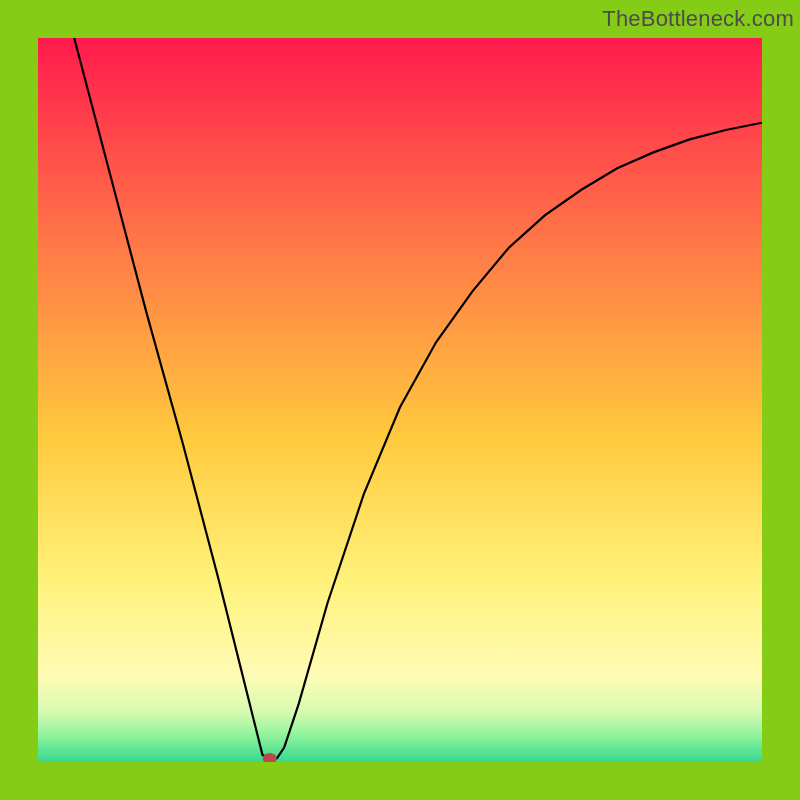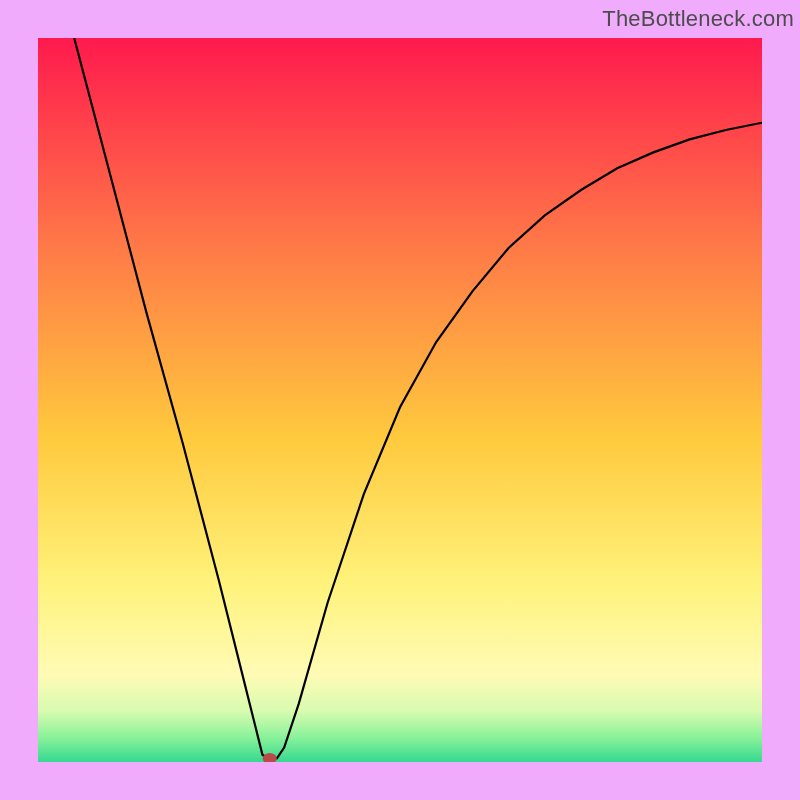--- a/index.html
+++ b/index.html
@@ -15,7 +15,7 @@
     position: relative;
     width: 800px;
     height: 800px;
-    background: #f0abfc;
+    background: #84cc16;
   }
   .plot-area {
     position: absolute;

